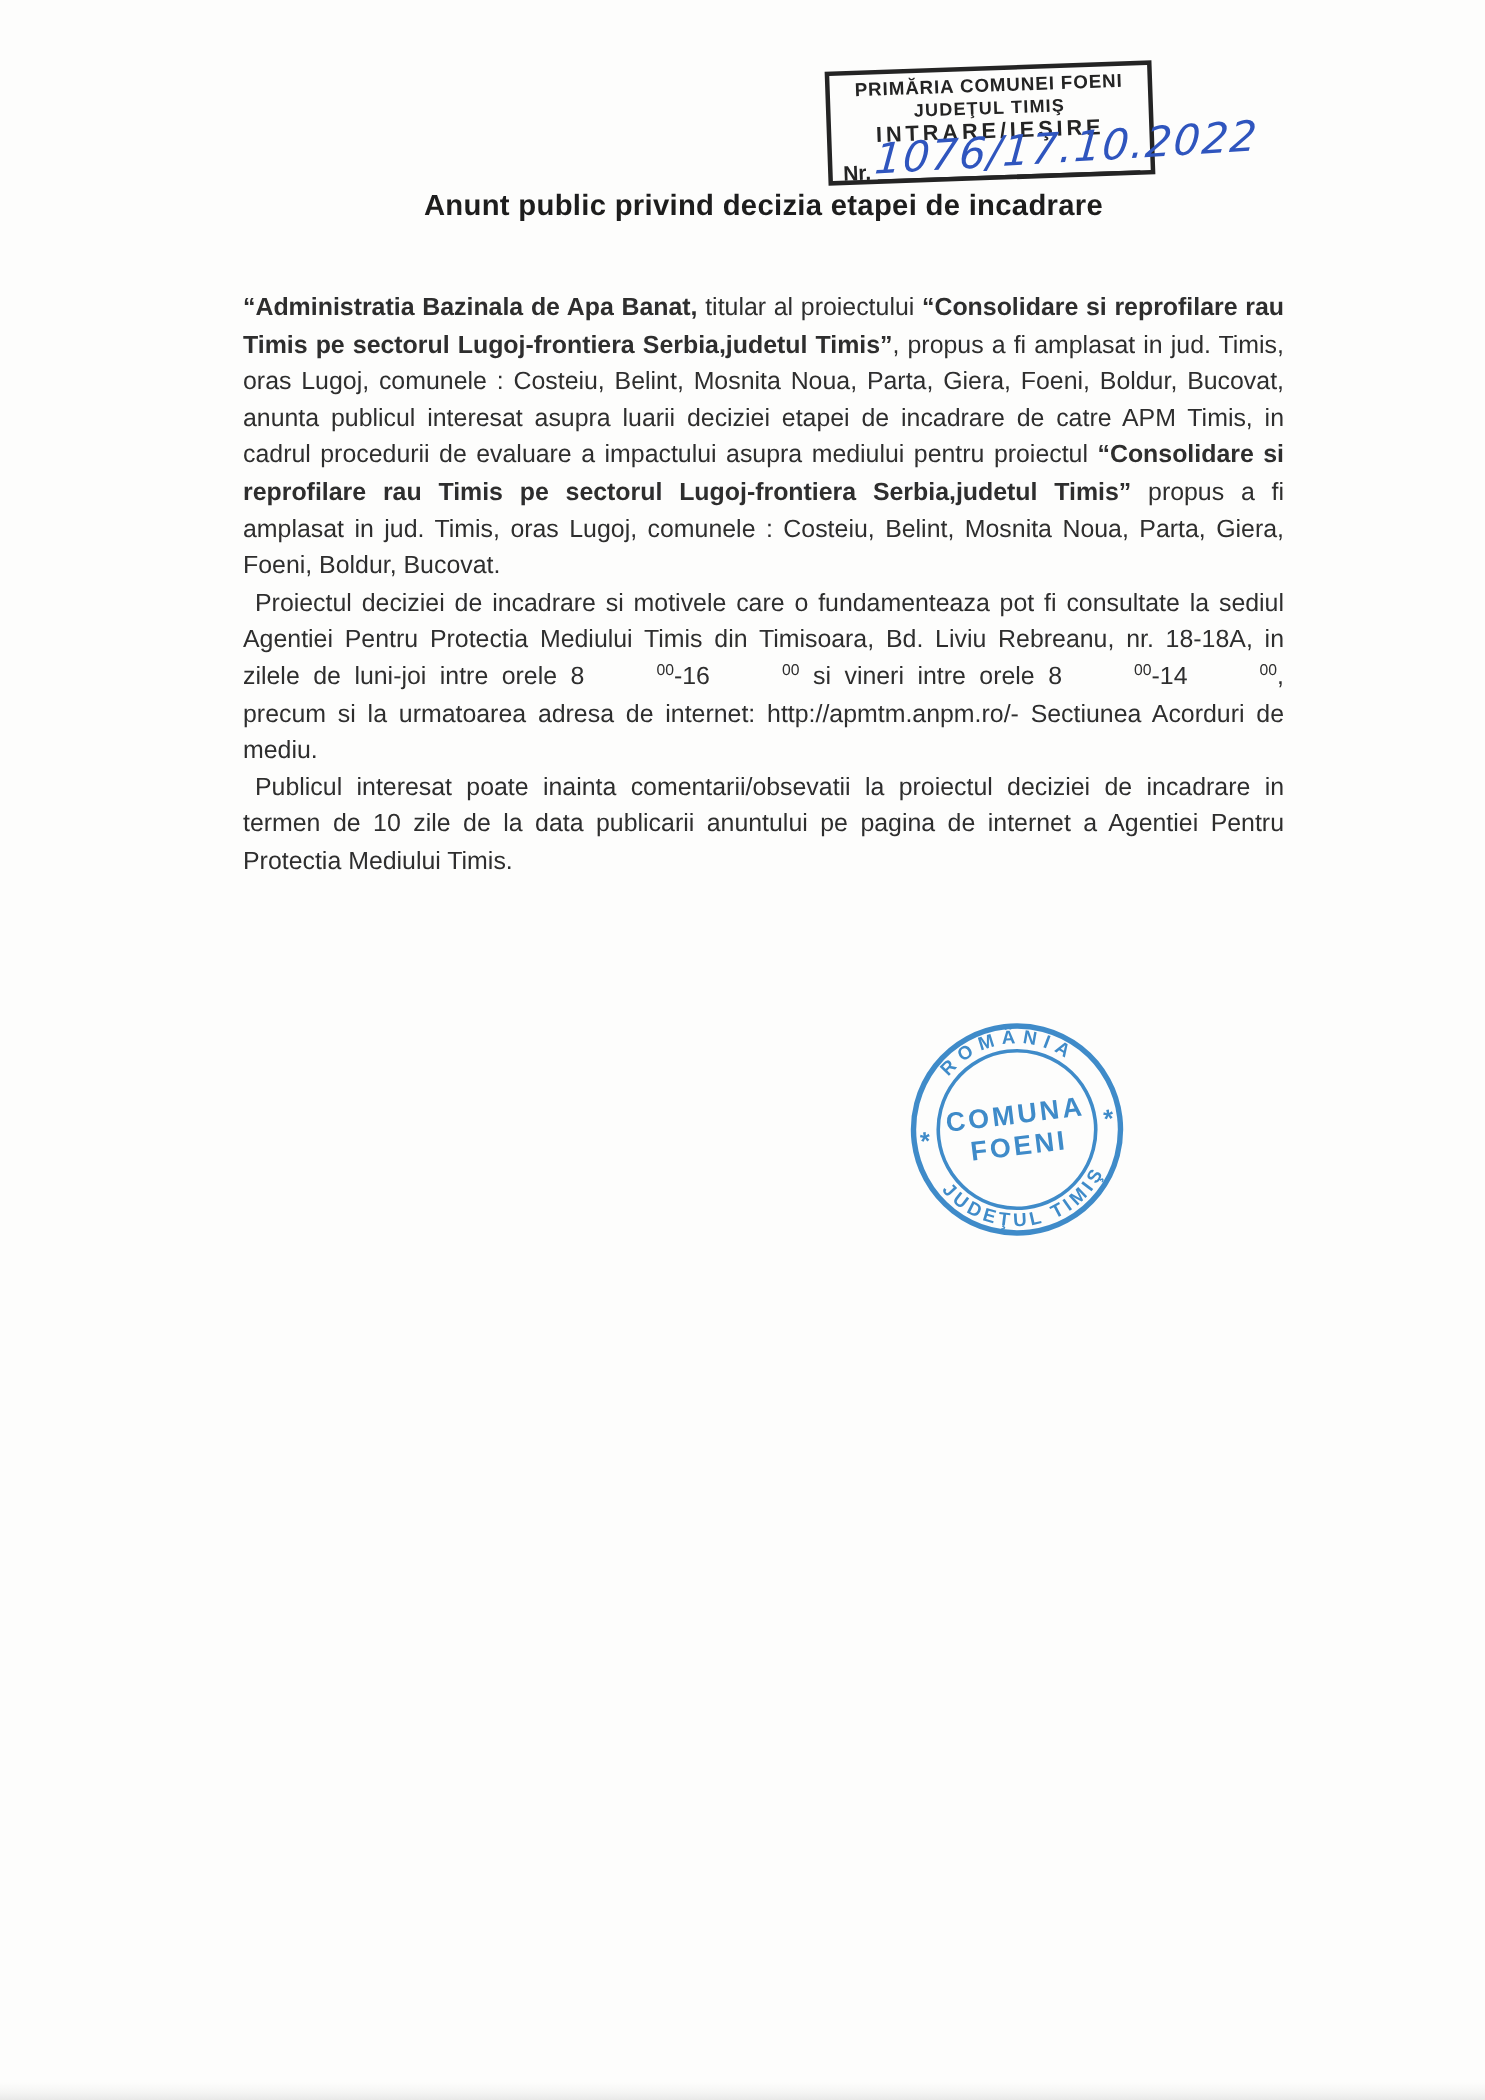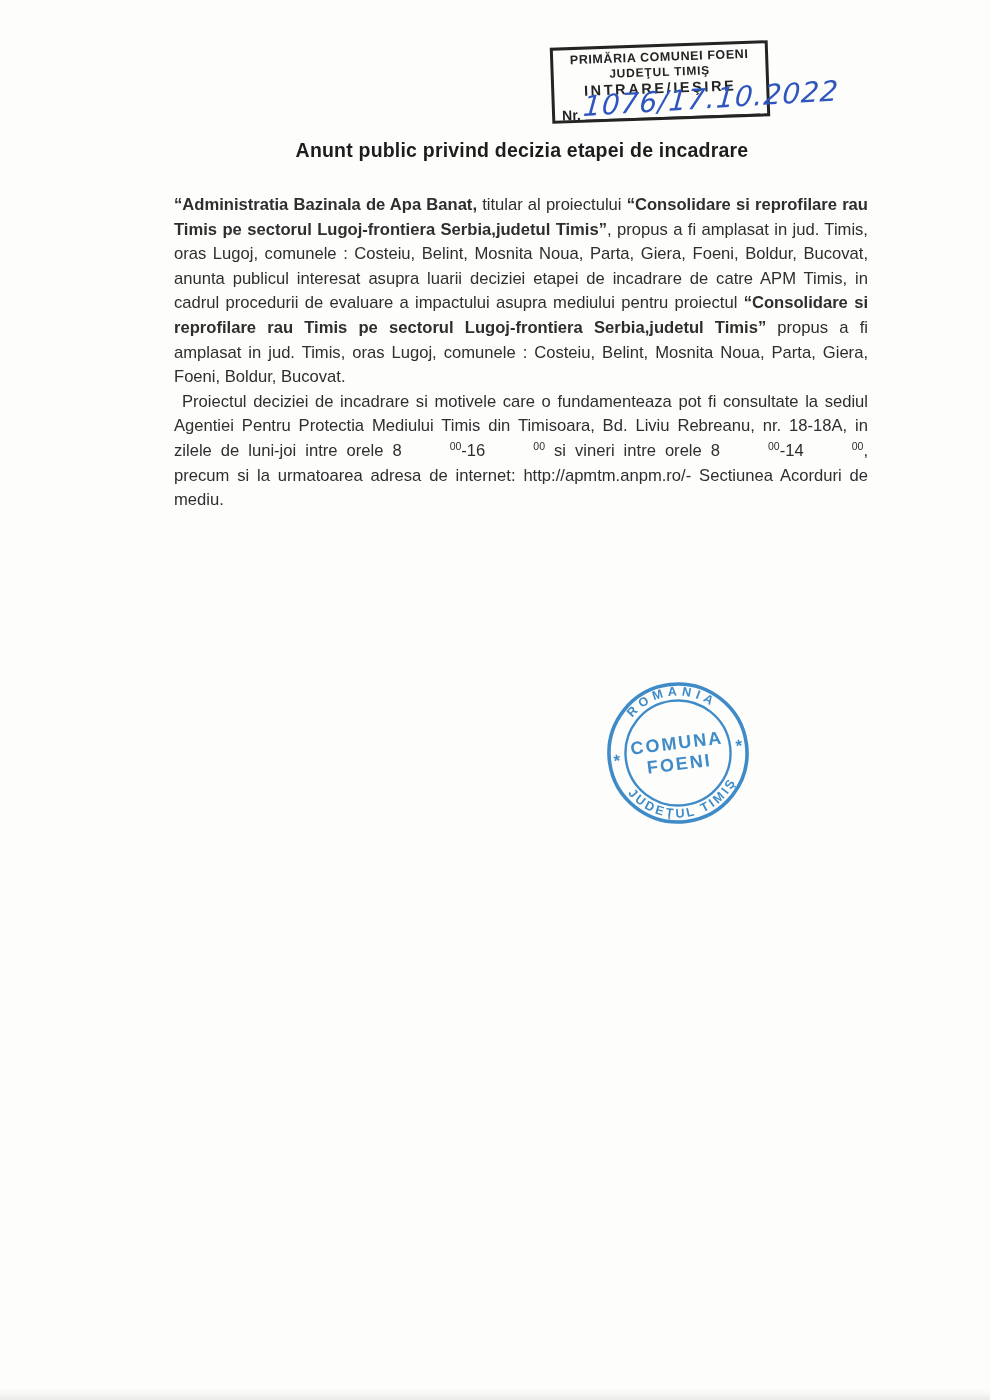--- a/index.html
+++ b/index.html
@@ -65,7 +65,7 @@
   .title {
     position: absolute;
     left: 162px; top: 126px; width: 694px;
-    margin: 13px;
+    margin: 0;
     font-size: 19.5px; font-weight: bold; letter-spacing: 0.2px;
     text-align: center;
     color: var(--text-dark, #1d1d1d);

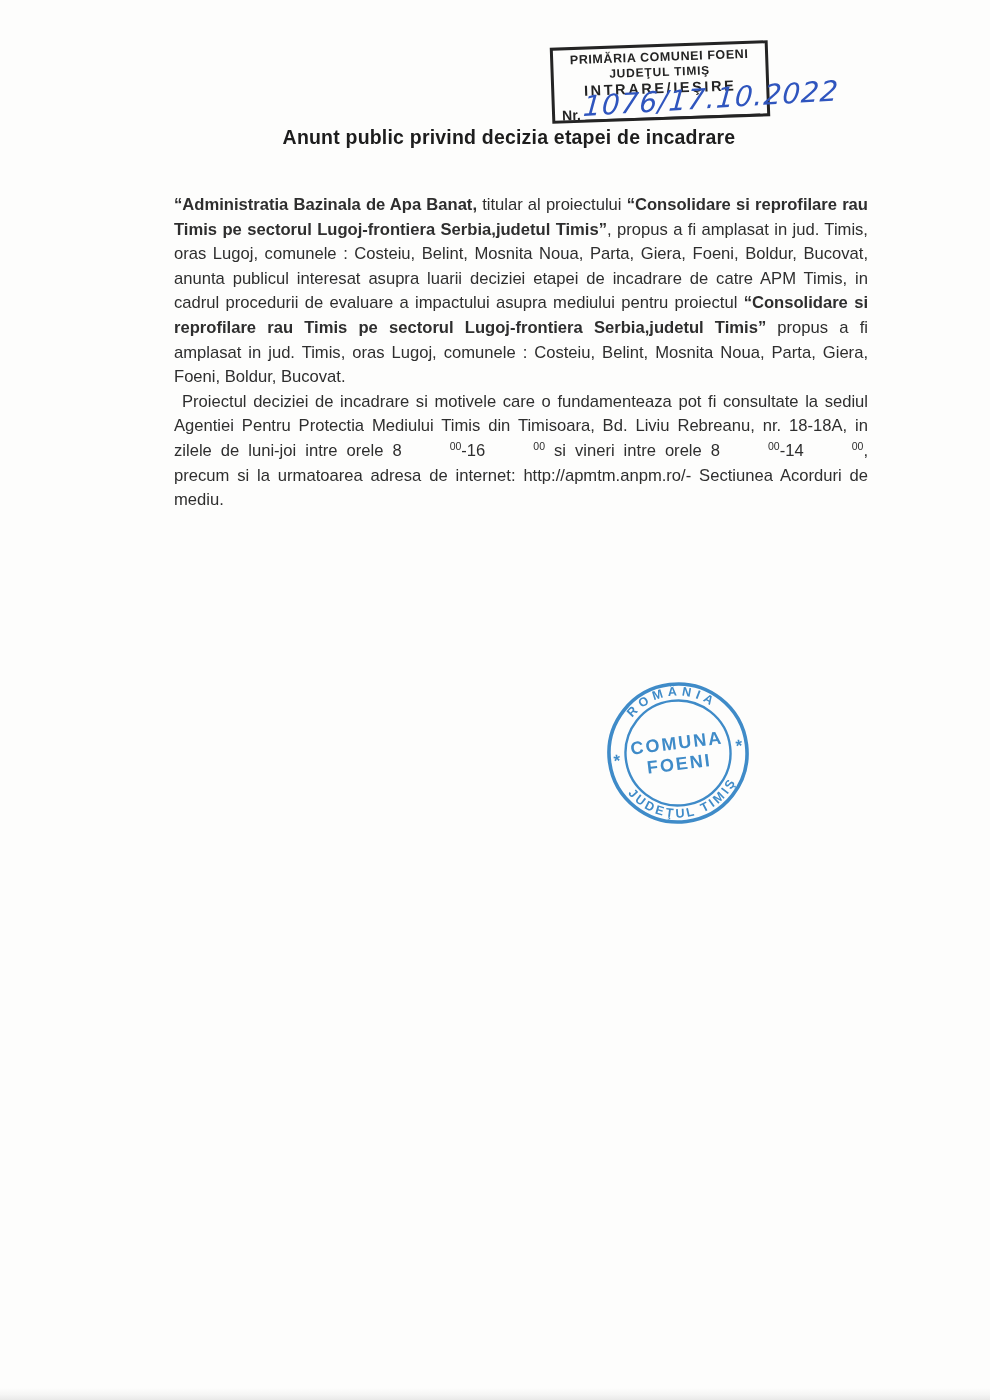--- a/index.html
+++ b/index.html
@@ -74,7 +74,7 @@
   
   .bodytext {
     position: absolute;
-    left: 174px; top: 193px; width: 694px;
+    left: 162px; top: 193px; width: 694px;
     font-size: 16.6px; line-height: 24.6px;
     color: var(--text, #2e2e2e);
   }

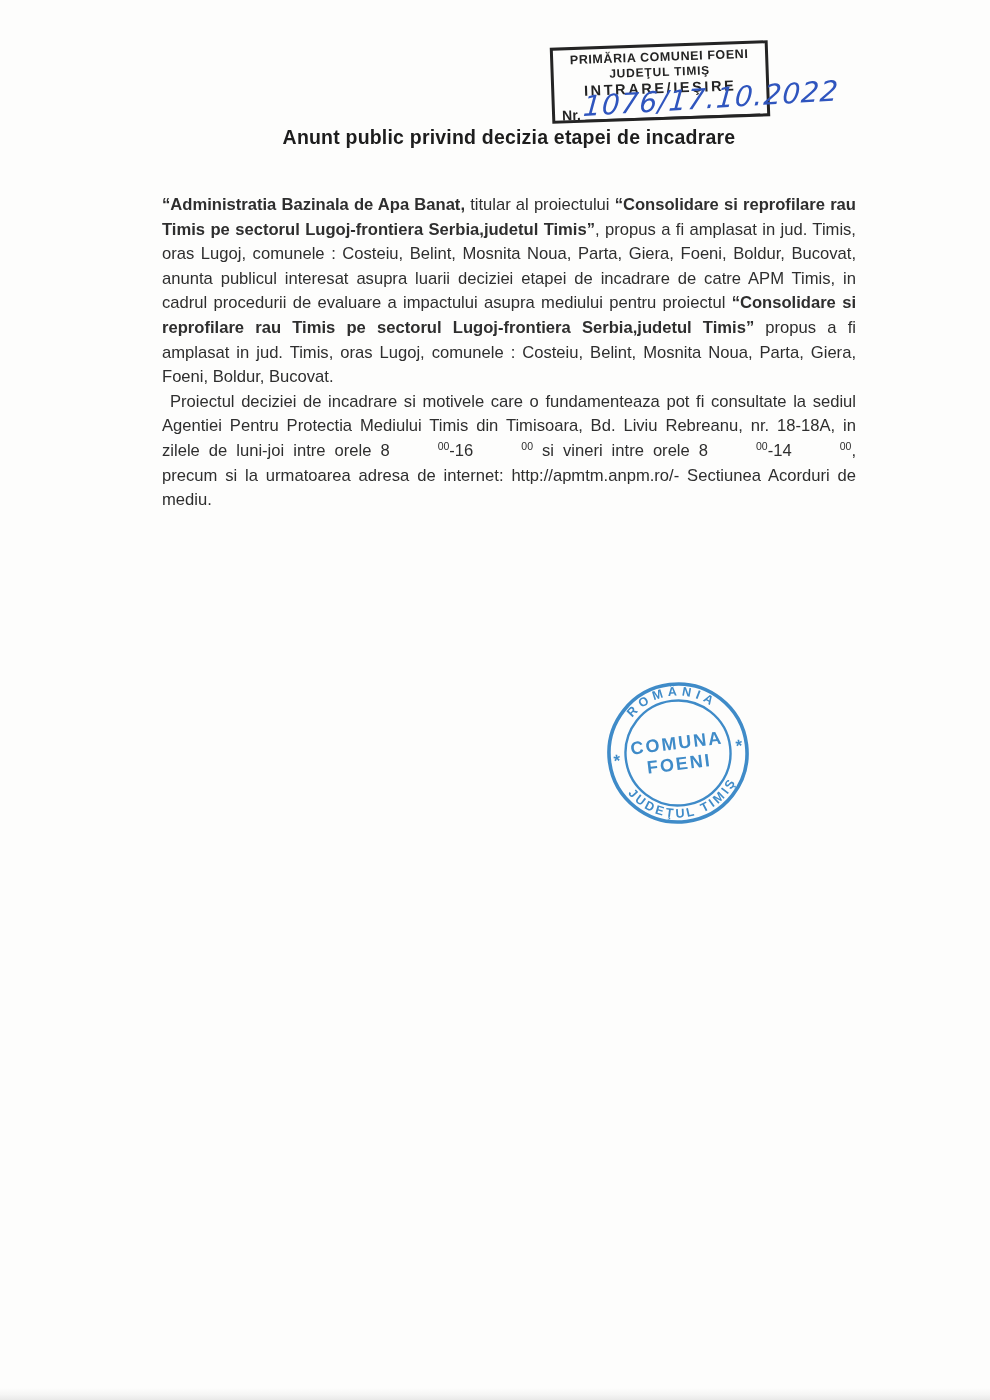--- a/index.html
+++ b/index.html
@@ -137,6 +137,7 @@
   <div class="bodytext" id="paragraphs">
       <p class="para"><span class="b">“Administratia Bazinala de Apa Banat,</span><span> titular al proiectului </span><span class="b">“Consolidare si reprofilare rau Timis pe sectorul Lugoj-frontiera Serbia,judetul Timis”</span><span>, propus a fi amplasat in jud. Timis, oras Lugoj, comunele : Costeiu, Belint, Mosnita Noua, Parta, Giera, Foeni, Boldur, Bucovat, anunta publicul interesat asupra luarii deciziei etapei de incadrare de catre APM Timis, in cadrul procedurii de evaluare a impactului asupra mediului pentru proiectul </span><span class="b">“Consolidare si reprofilare rau Timis pe sectorul Lugoj-frontiera Serbia,judetul Timis”</span><span> propus a fi amplasat in jud. Timis, oras Lugoj, comunele : Costeiu, Belint, Mosnita Noua, Parta, Giera, Foeni, Boldur, Bucovat.</span></p>
       <p class="para indent"><span>Proiectul deciziei de incadrare si motivele care o fundamenteaza pot fi consultate la sediul Agentiei Pentru Protectia Mediului Timis din Timisoara, Bd. Liviu Rebreanu, nr. 18-18A, in zilele de luni-joi intre orele 8</span><sup>00</sup><span>-16</span><sup>00</sup><span> si vineri intre orele 8</span><sup>00</sup><span>-14</span><sup>00</sup><span>, precum si la urmatoarea adresa de internet: </span><span class="u">http://apmtm.anpm.ro/-</span><span> Sectiunea Acorduri de mediu.</span></p>
+      <p class="para indent"><span>Publicul interesat poate inainta comentarii/obsevatii la proiectul deciziei de incadrare in termen de 10 zile de la data publicarii anuntului pe pagina de internet a Agentiei Pentru Protectia Mediului Timis.</span></p>
     </div>
 
   <div class="round-stamp">

